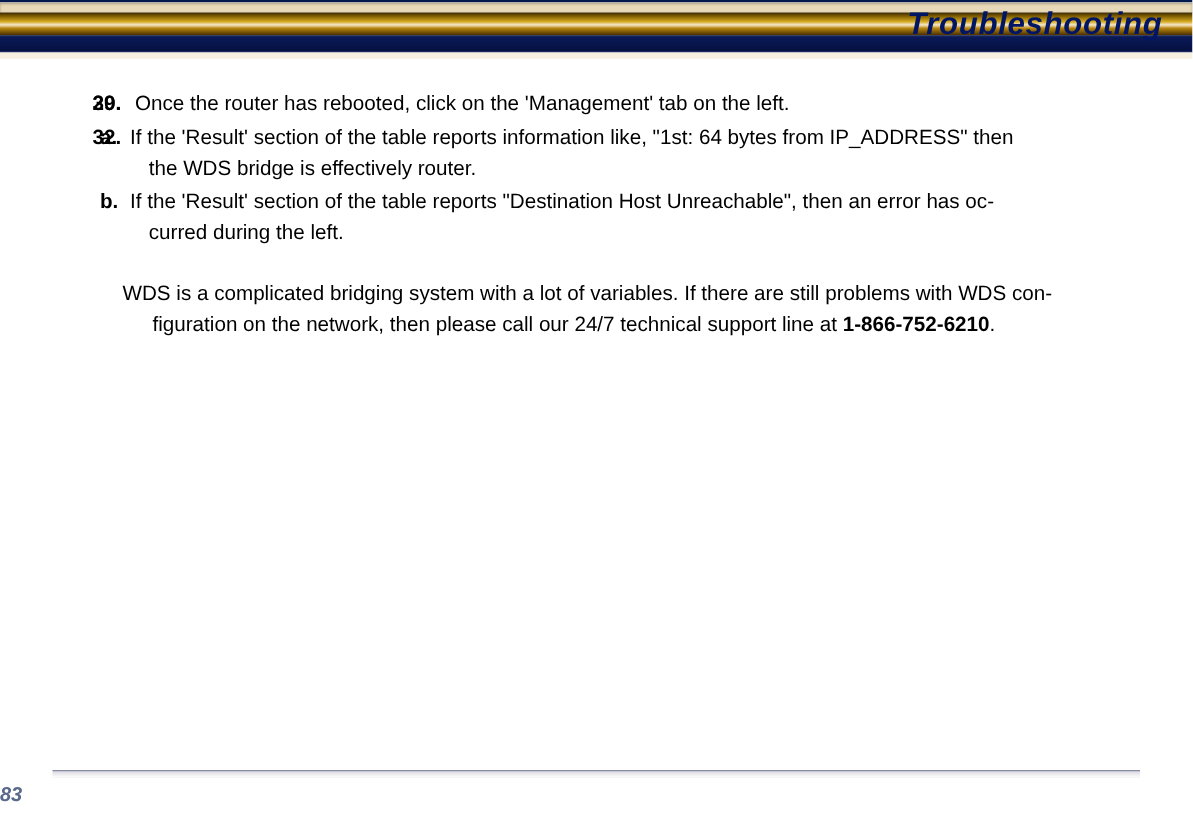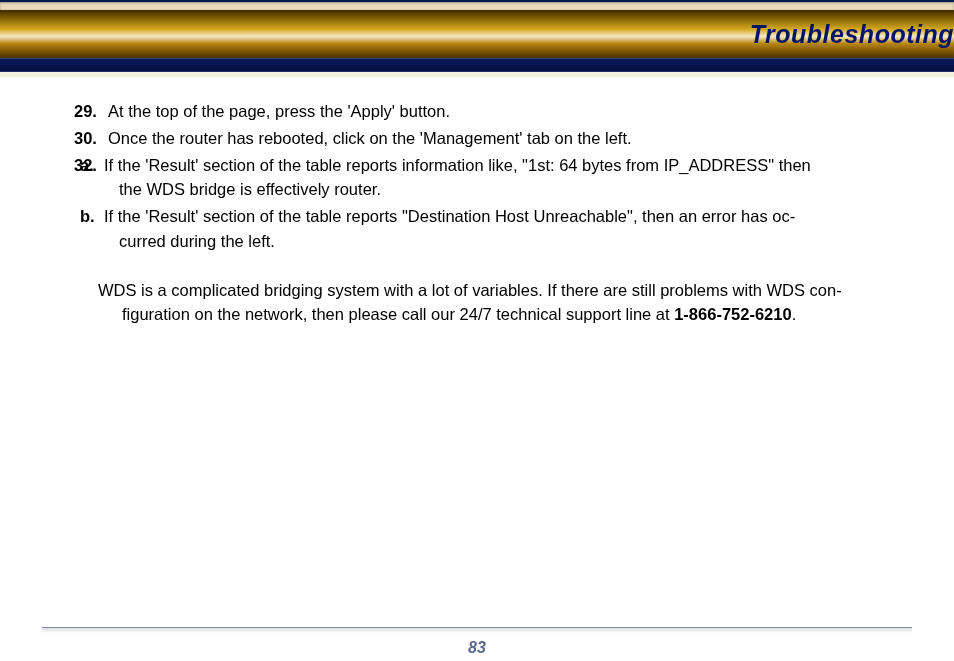--- a/index.html
+++ b/index.html
@@ -25,11 +25,12 @@
       box-shadow: inset 0 1px 2px rgba(0,0,0,0.3);
     }
     .band-mid {
-      height: 48px;
+      height: 18px;
       background: linear-gradient(to bottom, #3a2800 0%, #7a5a00 15%, #d4a820 40%, #f5e8c8 55%, #b88510 70%, #4a3000 100%);
       display: flex;
       justify-content: flex-end;
       align-items: center;
+      padding-right: 24px;
     }
     .title {
       font-family: Arial, Helvetica, sans-serif;

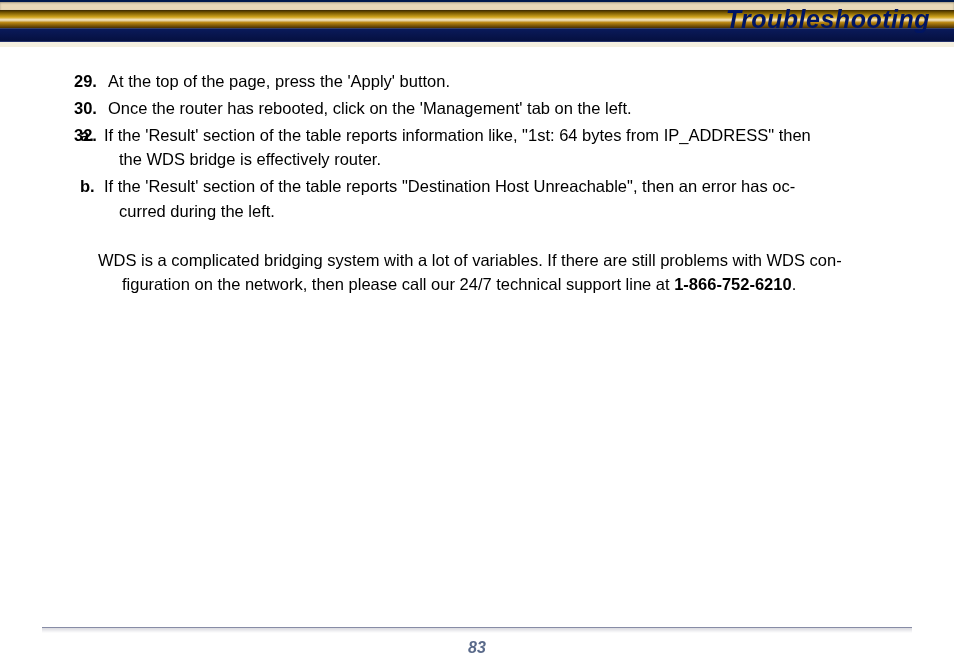--- a/index.html
+++ b/index.html
@@ -141,7 +141,6 @@
   <div class="numbered-list">
     <div class="num-item">
       <span class="num">29.</span>
-      <span>At the top of the page, press the 'Apply' button.</span>
     </div>
     <div class="num-item">
       <span class="num">30.</span>

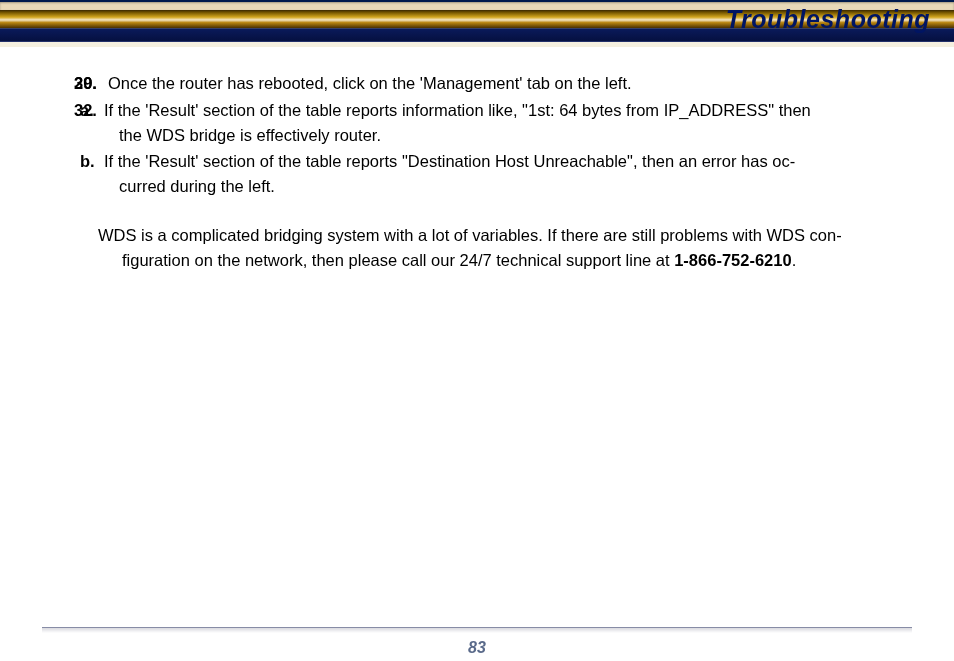--- a/index.html
+++ b/index.html
@@ -105,10 +105,10 @@
     .bold { font-weight: bold; }
     .footer {
       position: absolute;
-      bottom: 0;
+      bottom: 11px;
       left: 0;
       width: 100%;
-      text-align: center;
+      text-align: left;
     }
     .footer-line {
       height: 6px;

